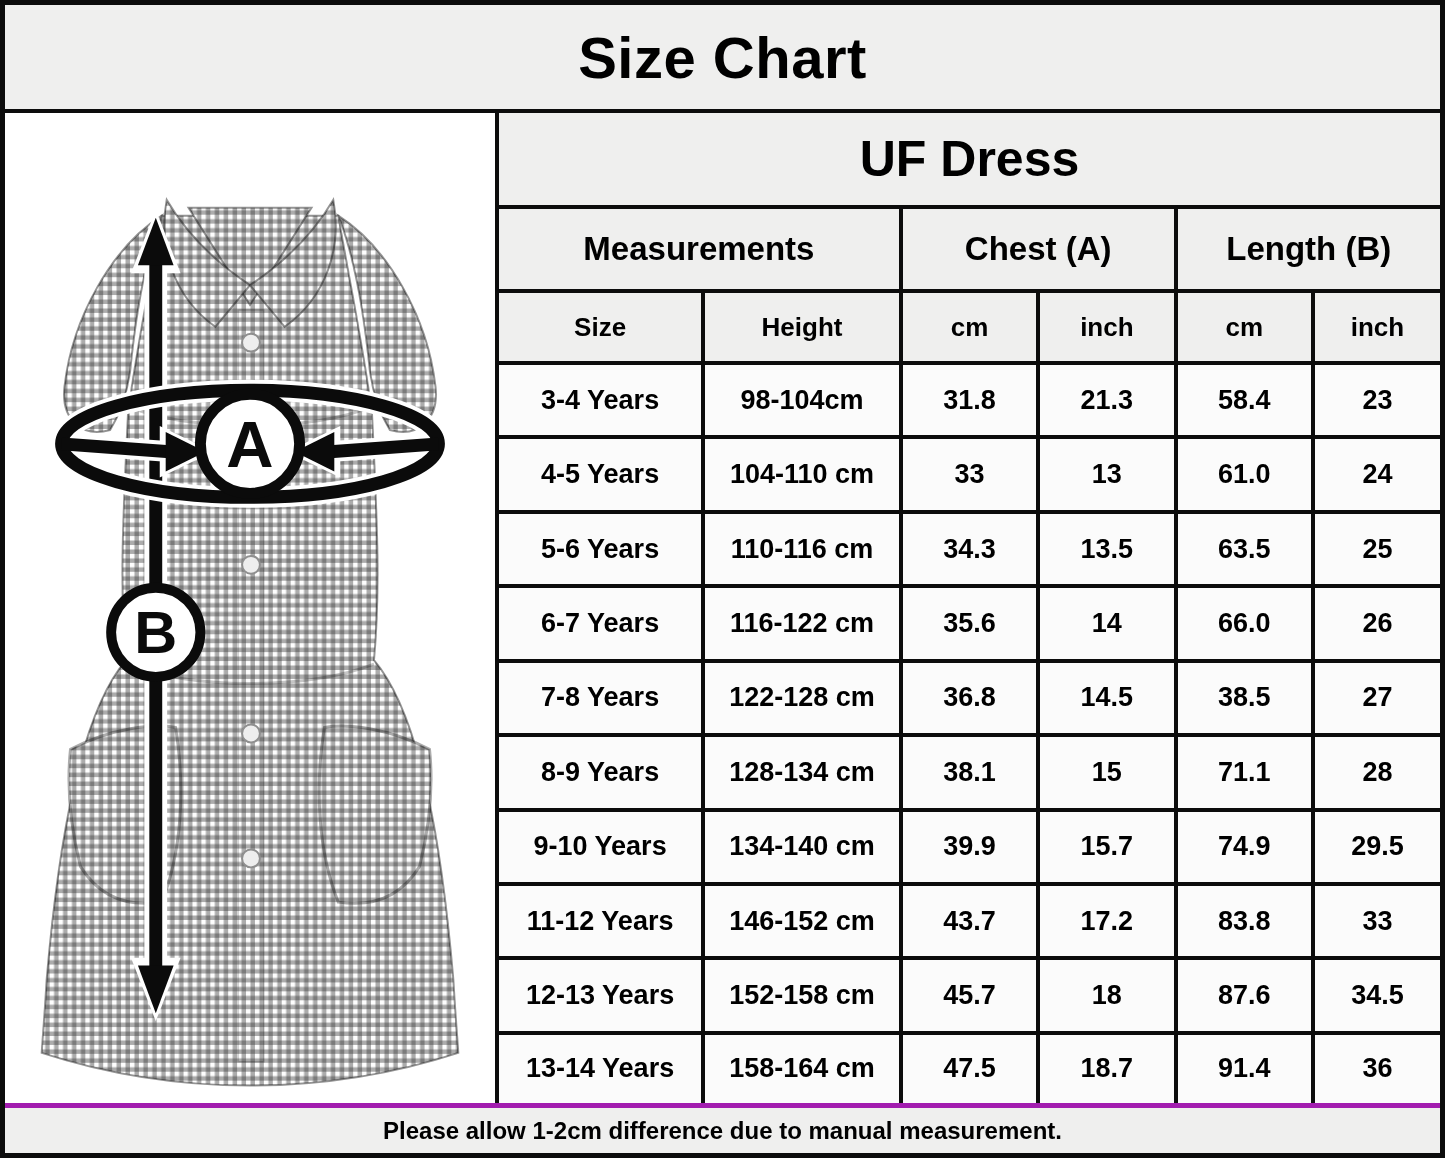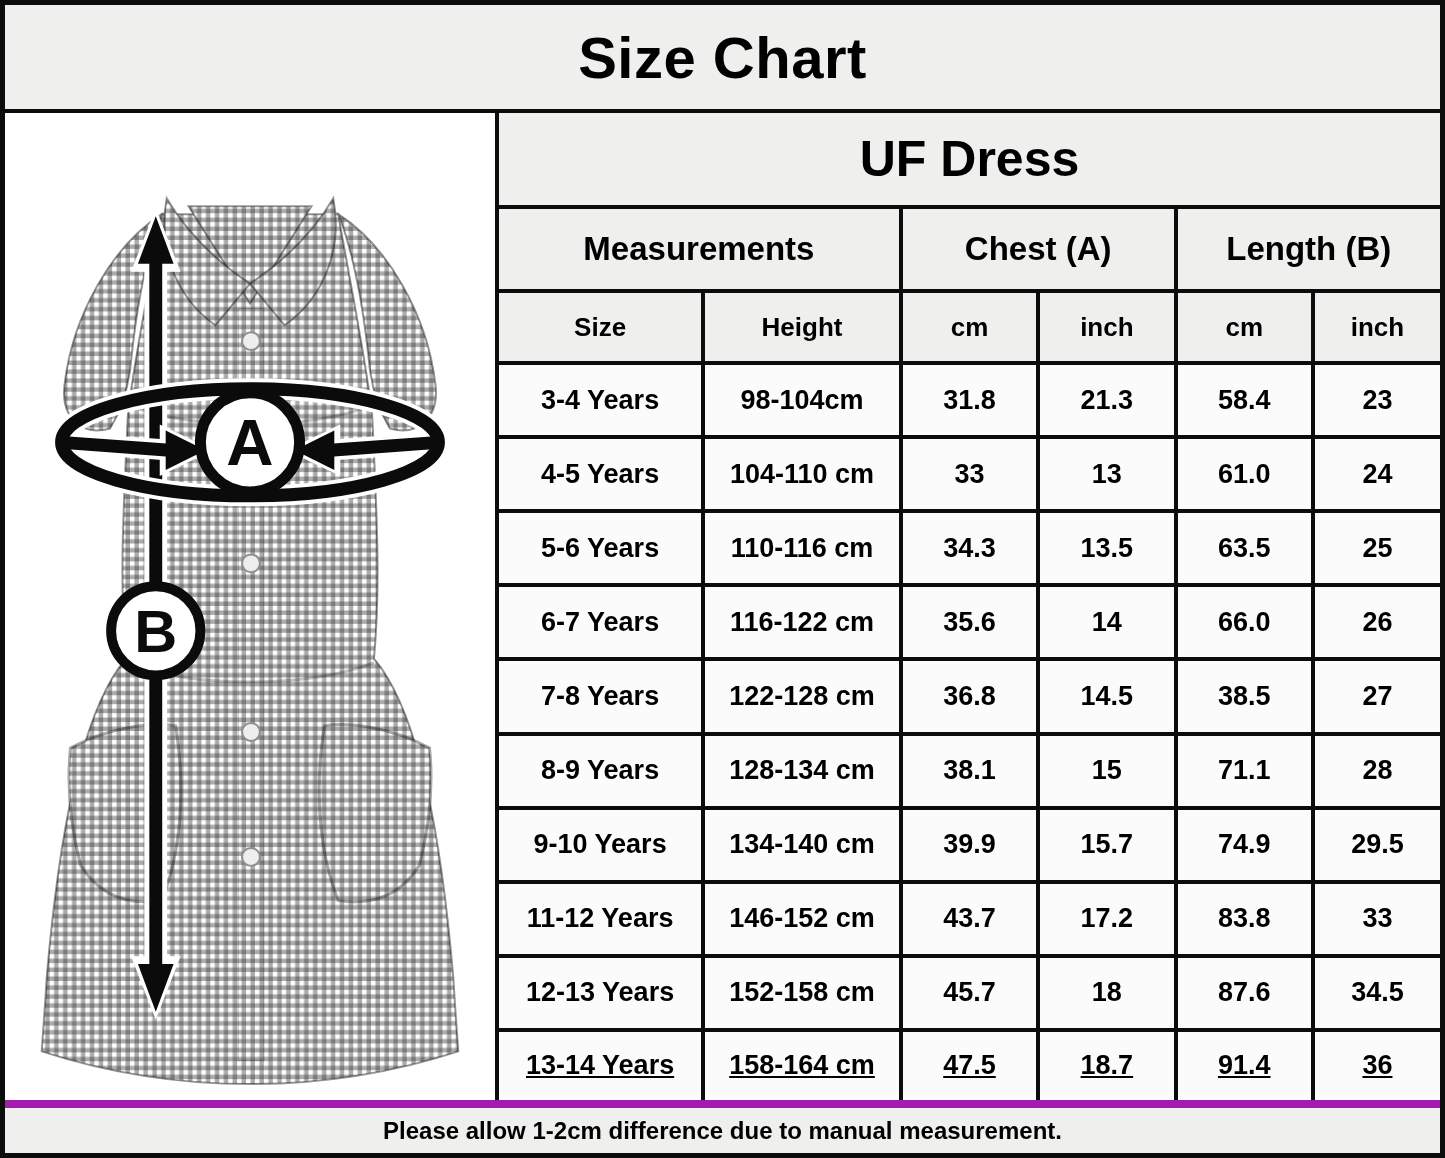--- a/index.html
+++ b/index.html
@@ -31,7 +31,7 @@
   .size-table th:first-child, .size-table td:first-child { border-left:none; }
   .size-table th:last-child,  .size-table td:last-child  { border-right:none; }
   .size-table thead tr:first-child th { border-top:none; }
-  .size-table tbody tr:last-child td { border-bottom:none;text-decoration:underline; }
+  .size-table tbody tr:last-child td { border-bottom:none; }
   .row-tbl-title th { height:92px; background:#efefee; font-size:50px; }
   .row-groups th    { height:80px; background:#efefee; font-size:33px; }
   .row-subhead th   { height:68px; background:#efefee; font-size:26px; }

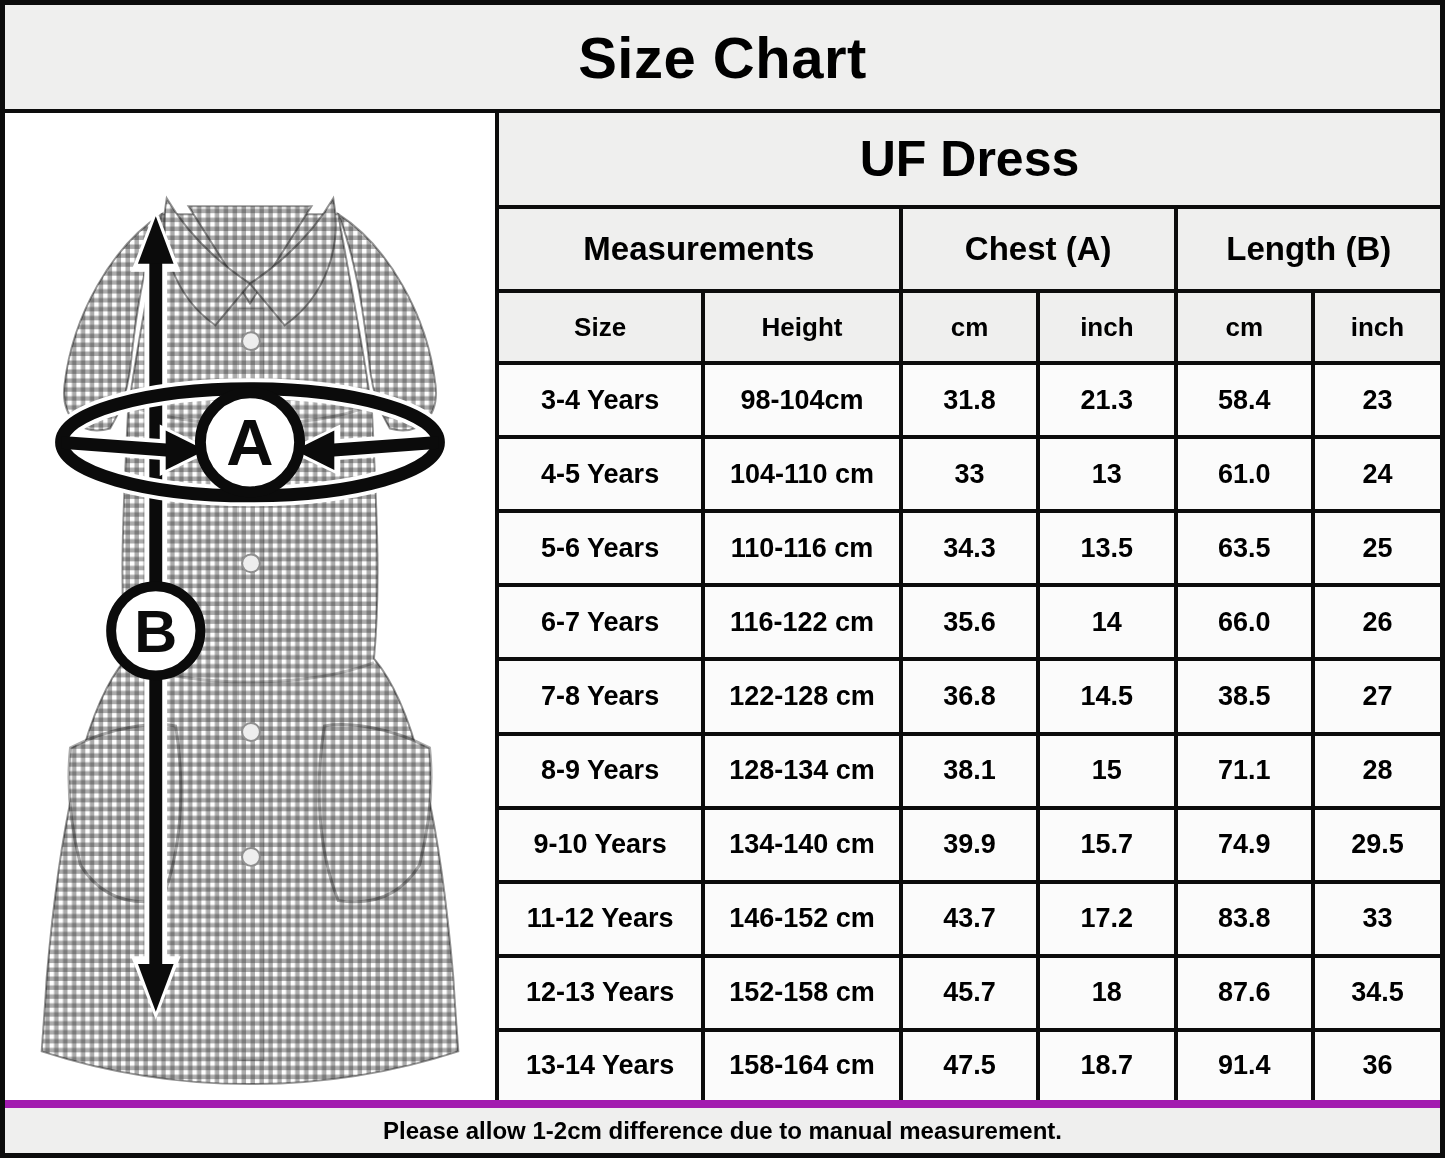--- a/index.html
+++ b/index.html
@@ -37,7 +37,7 @@
   .row-subhead th   { height:68px; background:#efefee; font-size:26px; }
   .size-table tbody td { background:#fbfbfb; font-size:27px; }
   .footer {
-    flex:0 0 45px; background:#efefee; border-top:8px solid #a21caf;
+    flex:0 0 45px; background:#efefee; border-top:5px solid #a21caf;
     display:flex; align-items:center; justify-content:center;
     font-size:24px; font-weight:bold;
   }

